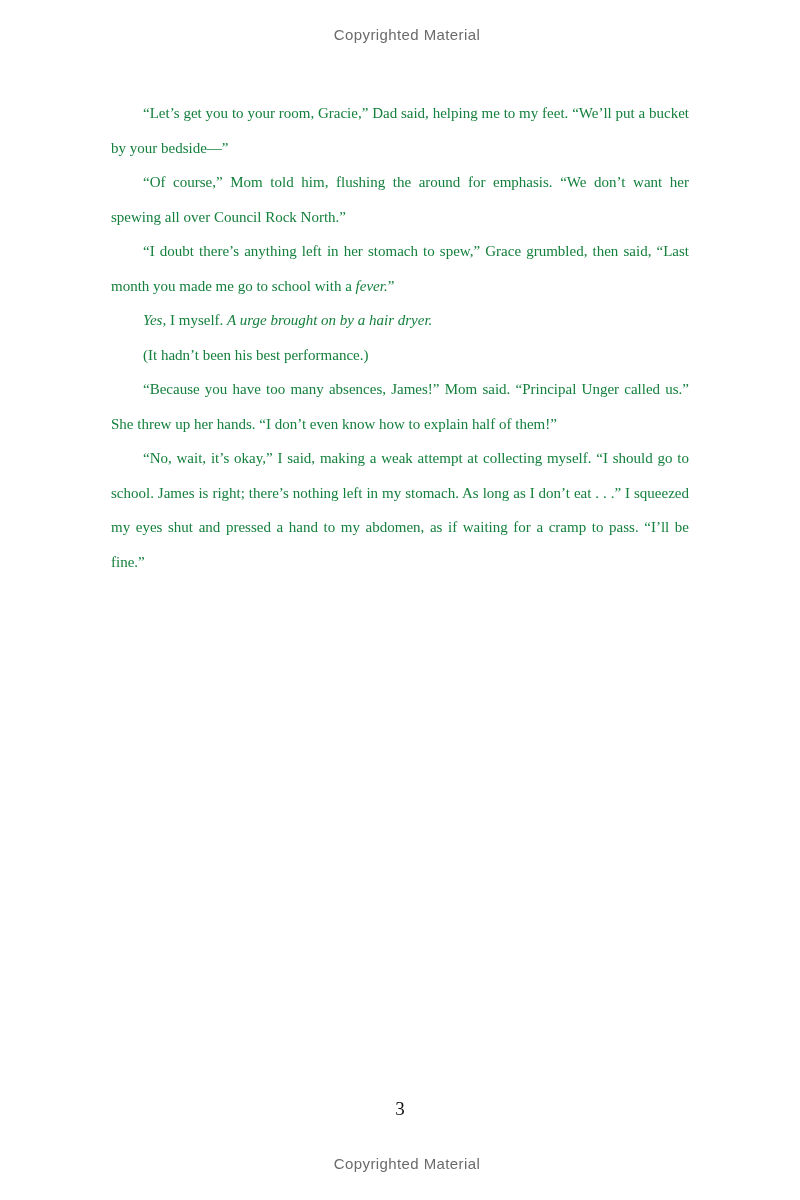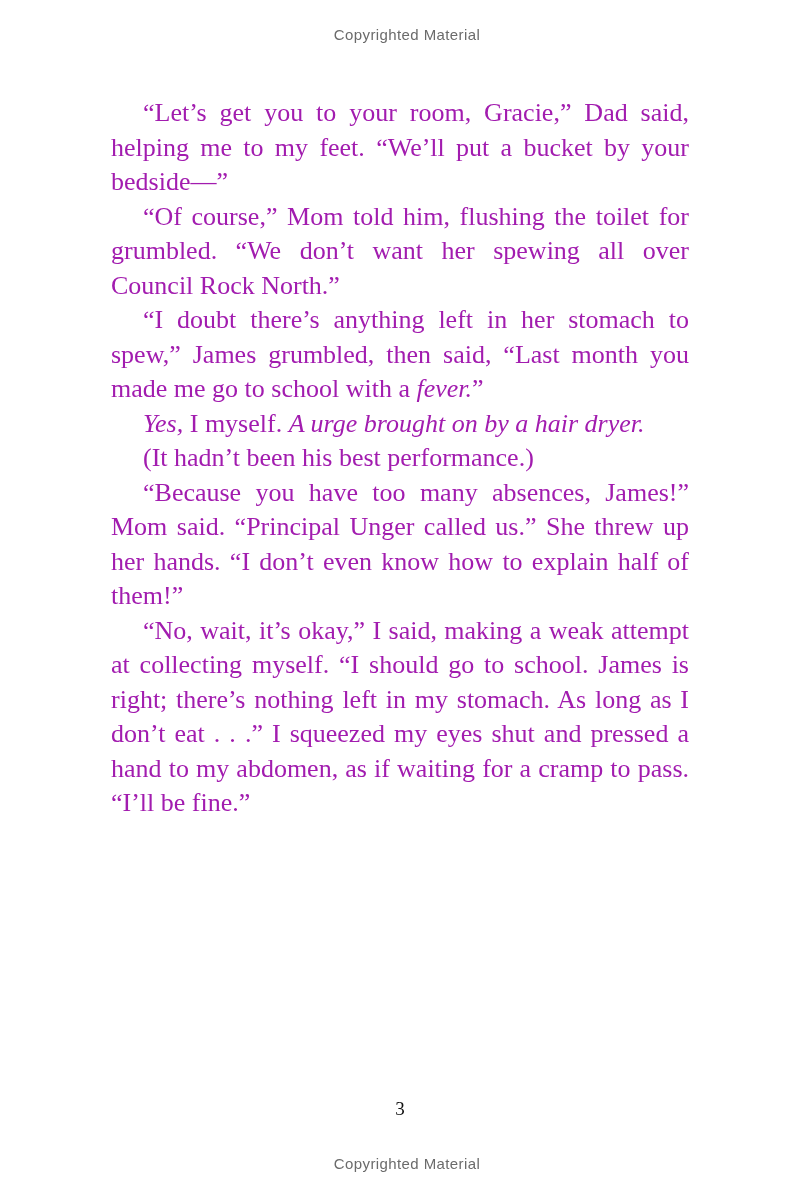--- a/index.html
+++ b/index.html
@@ -39,11 +39,11 @@
     left: 111px;
     top: 96px;
     width: 578px;
-    font-size: 26px;
+    font-size: 15px;
     line-height: 34.5px;
     text-align: justify;
     text-justify: inter-word;
-    color: #a21caf;
+    color: #15803d;
   }
   .body-text p {
     margin: 0;

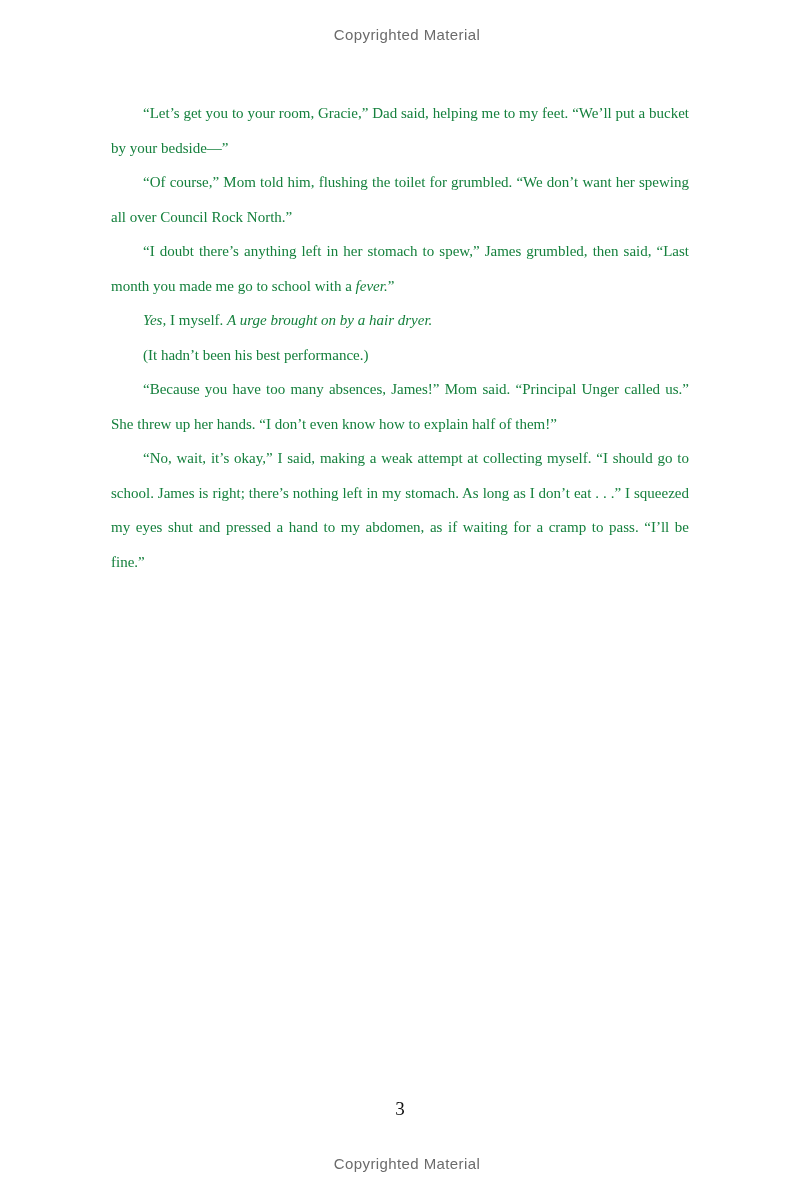--- a/index.html
+++ b/index.html
@@ -77,7 +77,7 @@
     <p>“Let’s get you to your room, Gracie,” Dad said, helping me to my feet. “We’ll put a bucket by your bedside—”</p>
 
 
-    <p>“Of course,” Mom told him, flushing the toilet for grumbled. “We don’t want her spewing all over Council Rock North.”</p>
+    <p>“Of course,” Mom told him, flushing the around for emphasis. “We don’t want her spewing all over Council Rock North.”</p>
 
     <p>
       <span>“I doubt there’s anything left in her stomach to spew,” James grumbled, then said, “Last month you made me go to school with a </span><em>fever.</em><span>”</span>

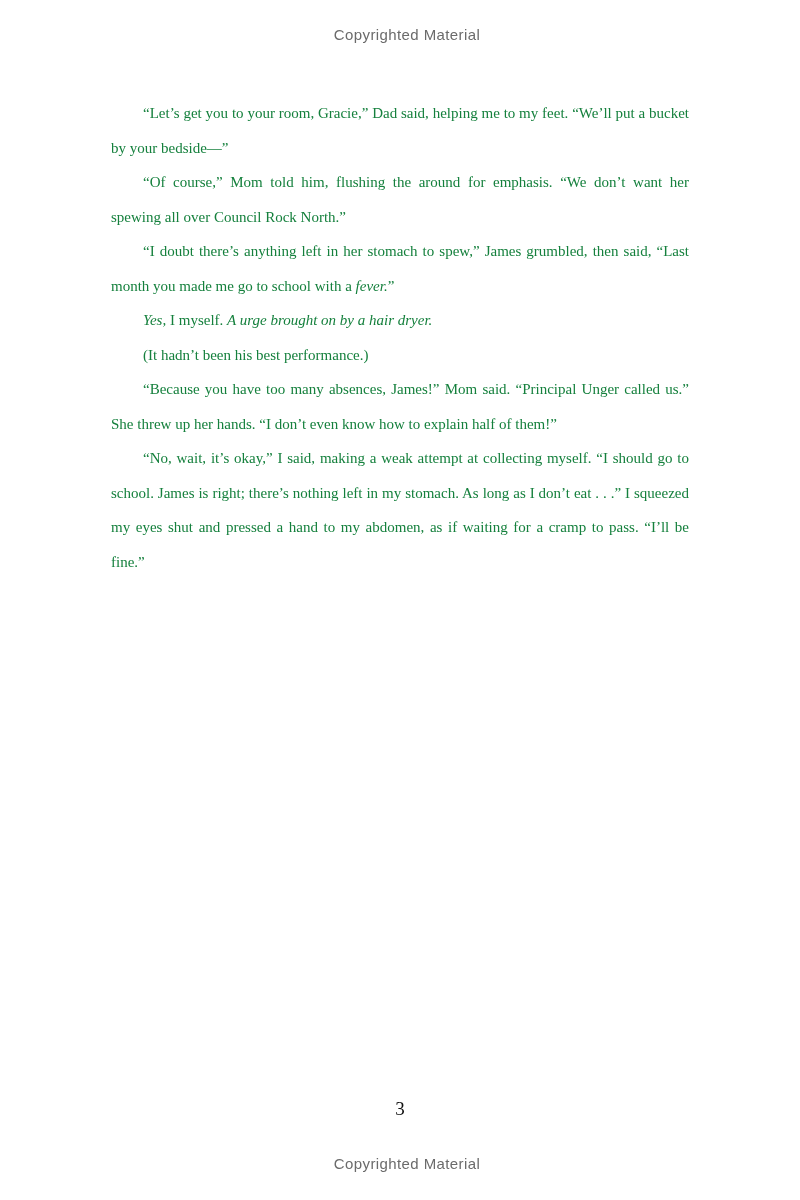--- a/index.html
+++ b/index.html
@@ -80,7 +80,7 @@
     <p>“Of course,” Mom told him, flushing the around for emphasis. “We don’t want her spewing all over Council Rock North.”</p>
 
     <p>
-      <span>“I doubt there’s anything left in her stomach to spew,” James grumbled, then said, “Last month you made me go to school with a </span><em>fever.</em><span>”</span>
+      <span>“I doubt there’s anything left in her stomach to spew,” Grace grumbled, then said, “Last month you made me go to school with a </span><em>fever.</em><span>”</span>
     </p>
 
     <p class="last-line-natural">

